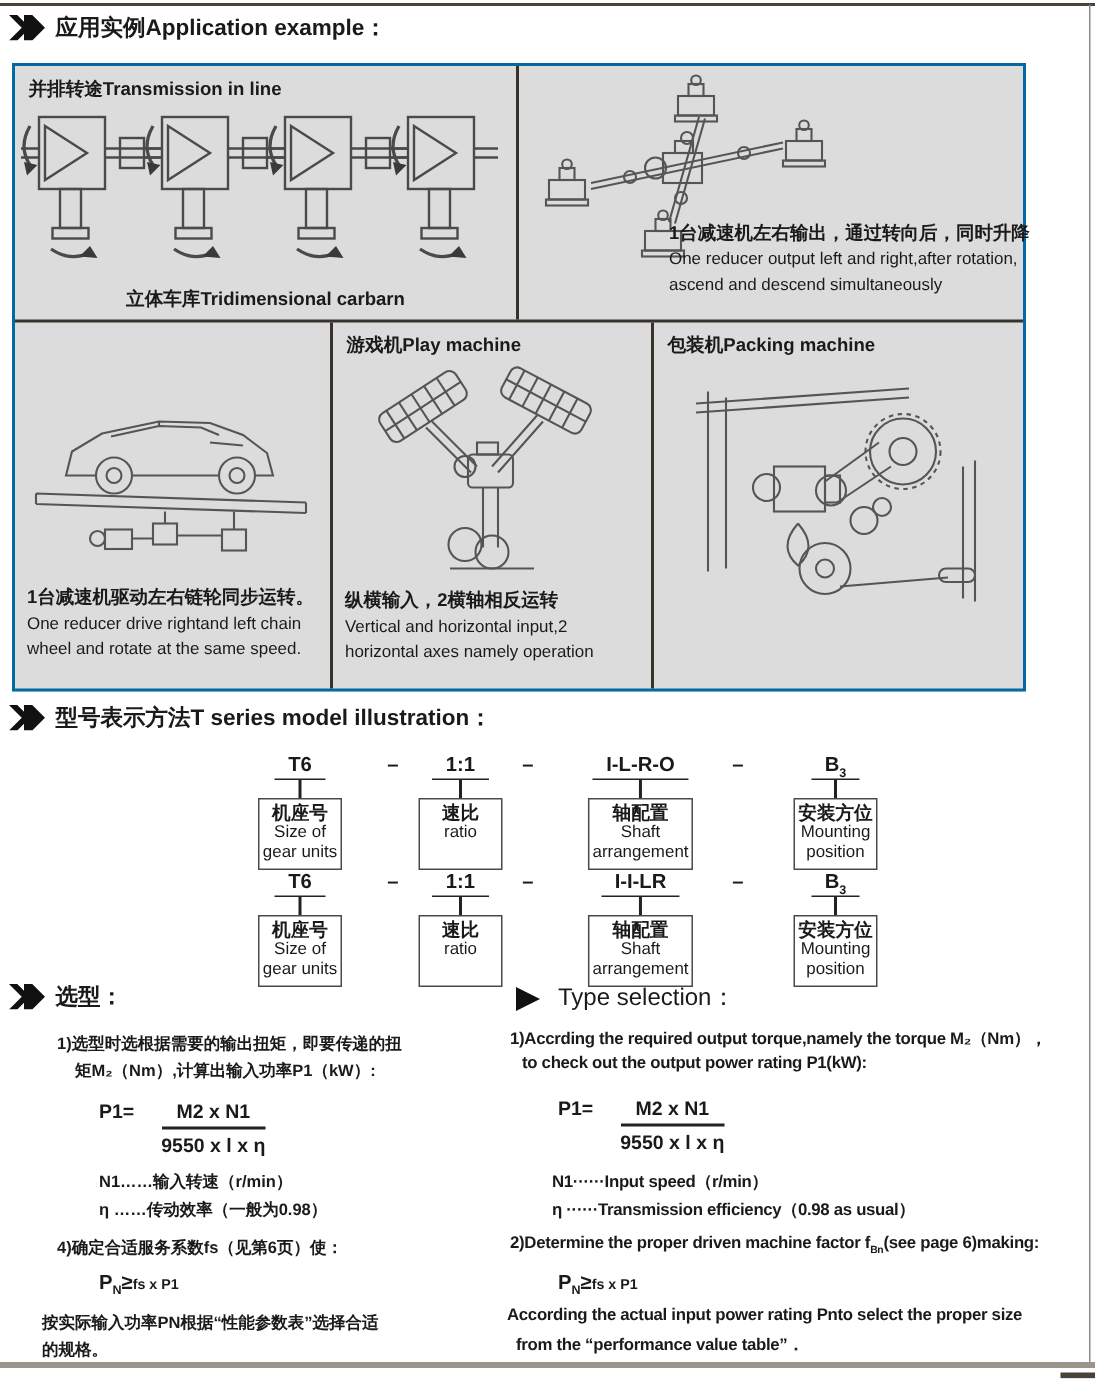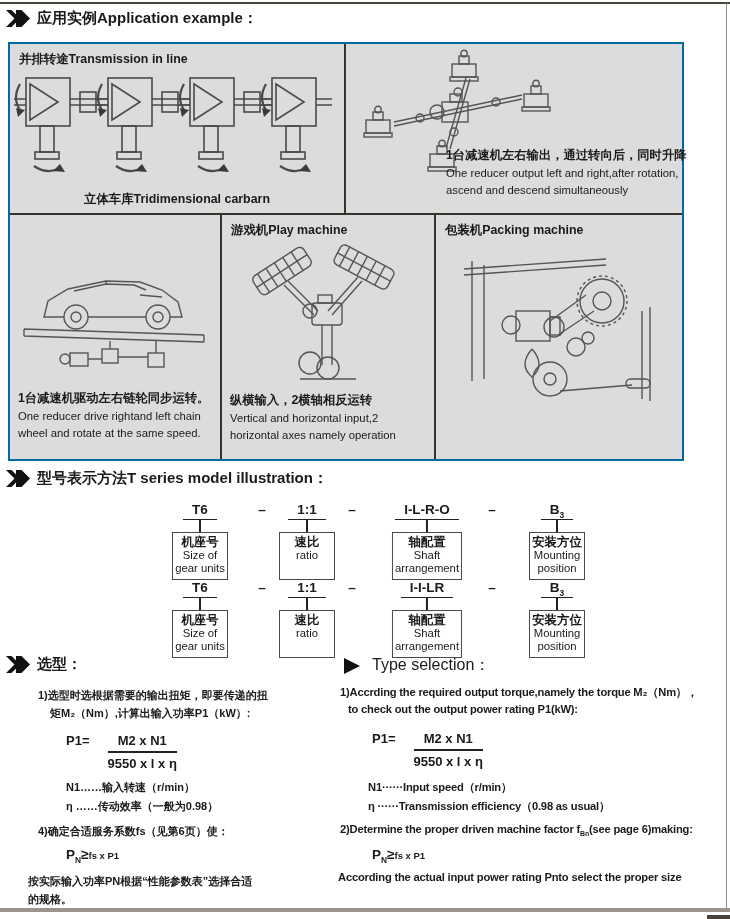--- a/index.html
+++ b/index.html
@@ -409,6 +409,7 @@
   </div>
 
   <div class="s3line en" style="left:338px;top:871px;">According the actual input power rating Pnto select the proper size</div>
+  <div class="s3line en" style="left:344px;top:889px;">from the “performance value table”．</div>
 
   <div class="bottomline"></div>
   <div class="cornertab"></div>

